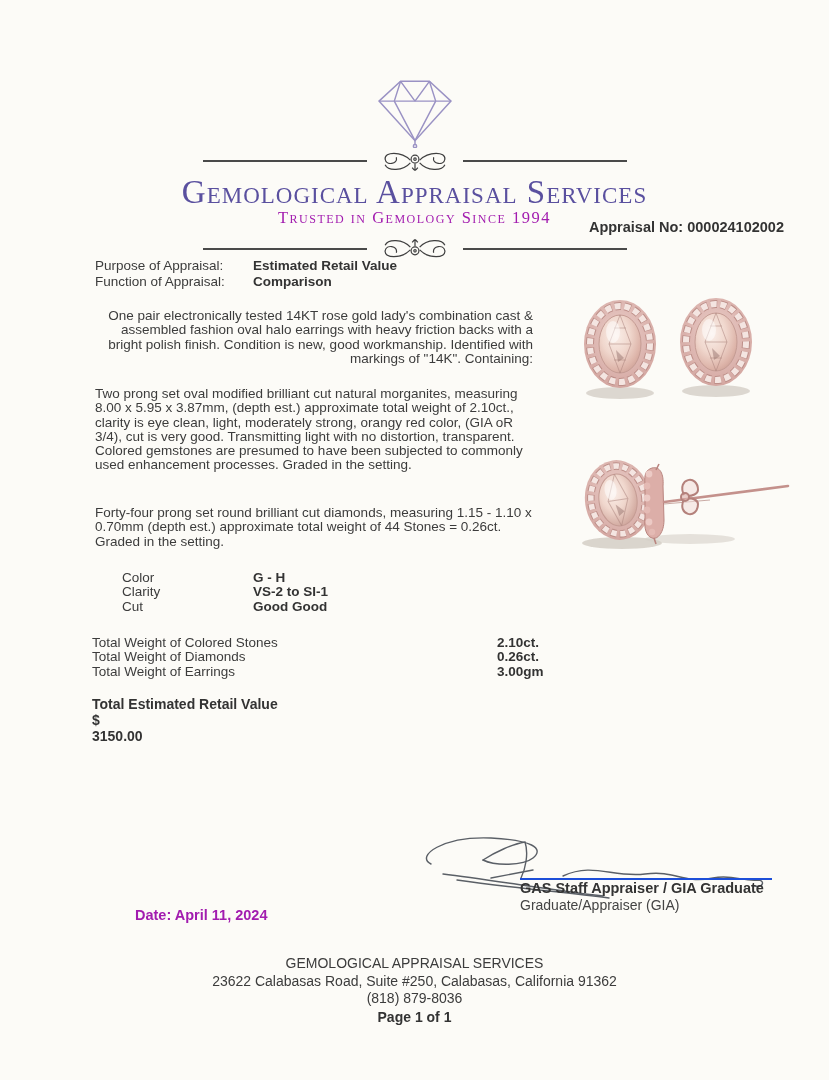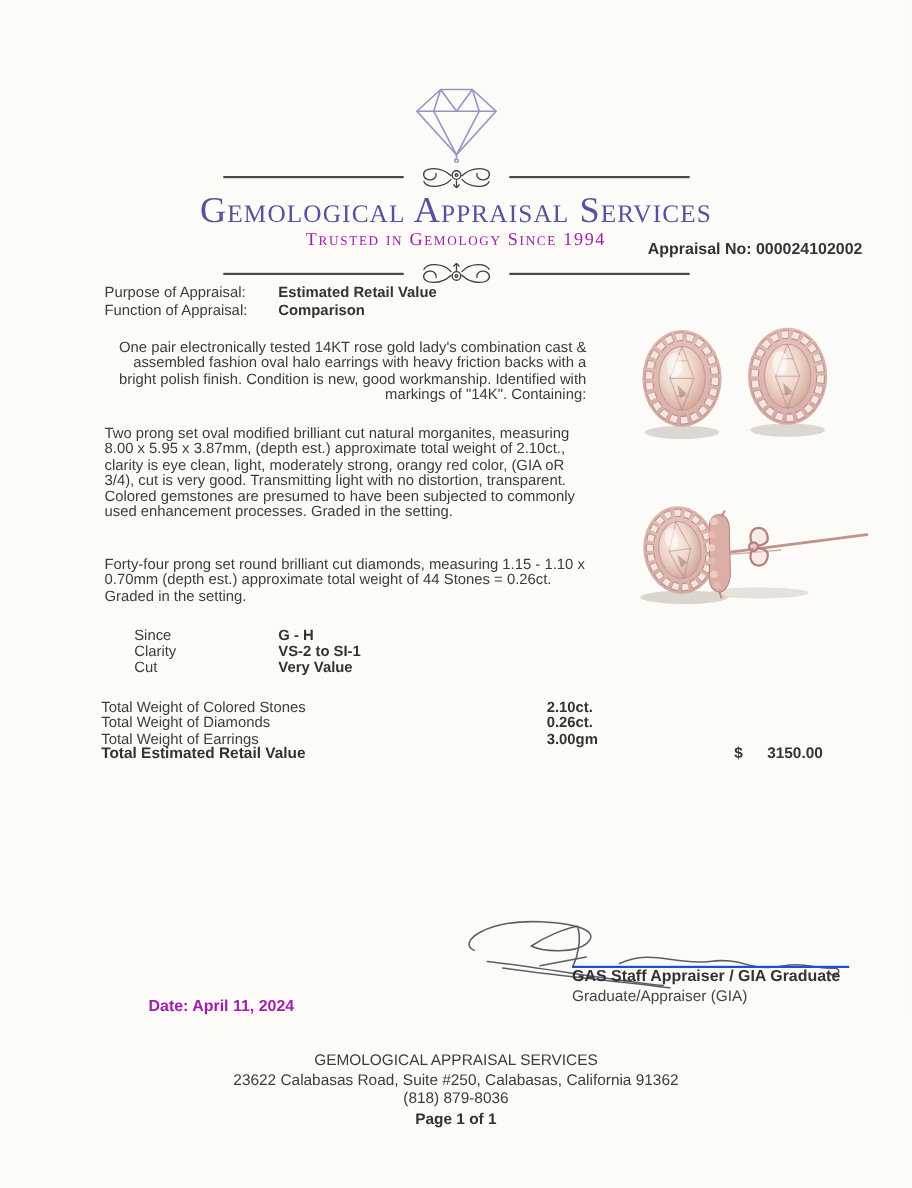--- a/index.html
+++ b/index.html
@@ -129,7 +129,7 @@
 
   <div class="abs grading">
     <div class="kv-row">
-      <span class="kv-label">Since</span>
+      <span class="kv-label">Color</span>
       <span class="kv-value">G - H</span>
     </div>
     <div class="kv-row">

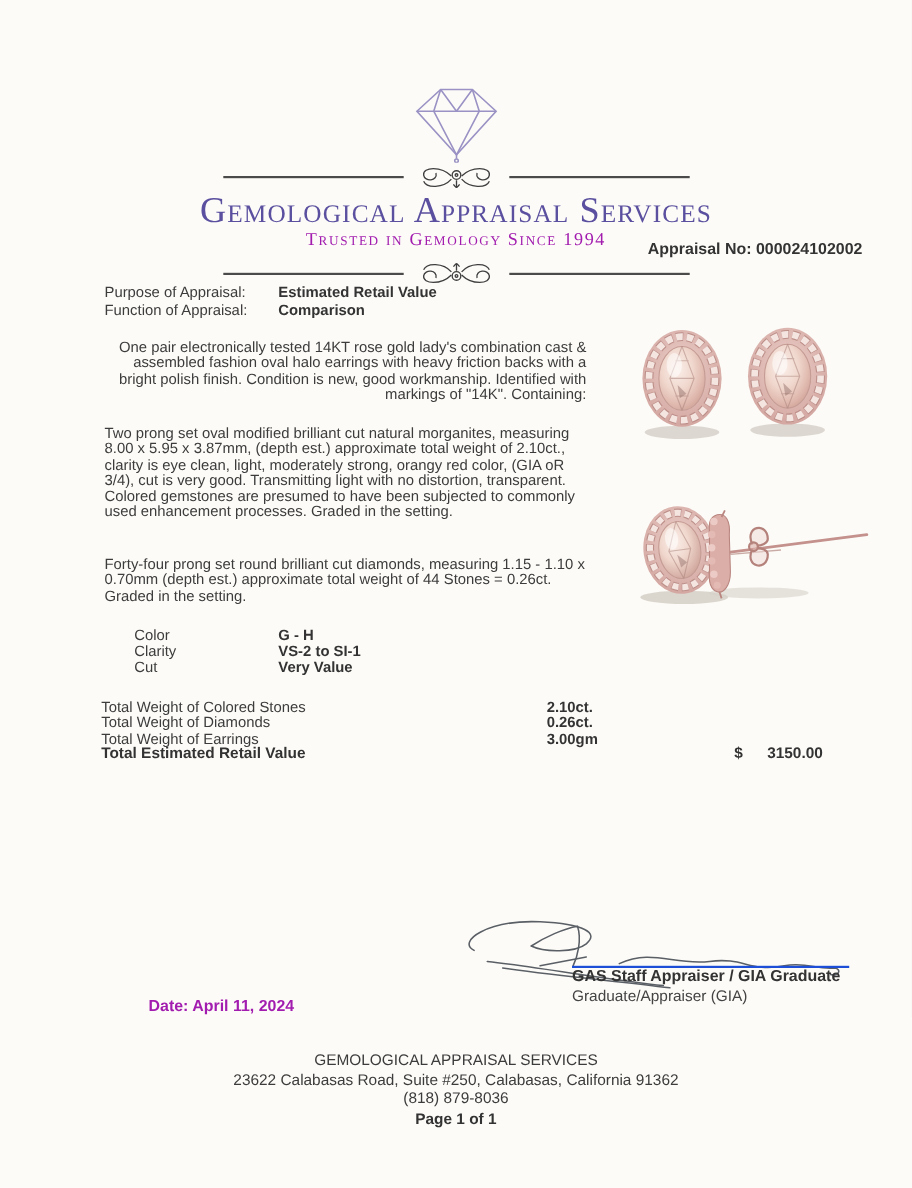--- a/index.html
+++ b/index.html
@@ -138,7 +138,7 @@
     </div>
     <div class="kv-row">
       <span class="kv-label">Cut</span>
-      <span class="kv-value">Very Value</span>
+      <span class="kv-value">Good Good</span>
     </div>
   </div>
 

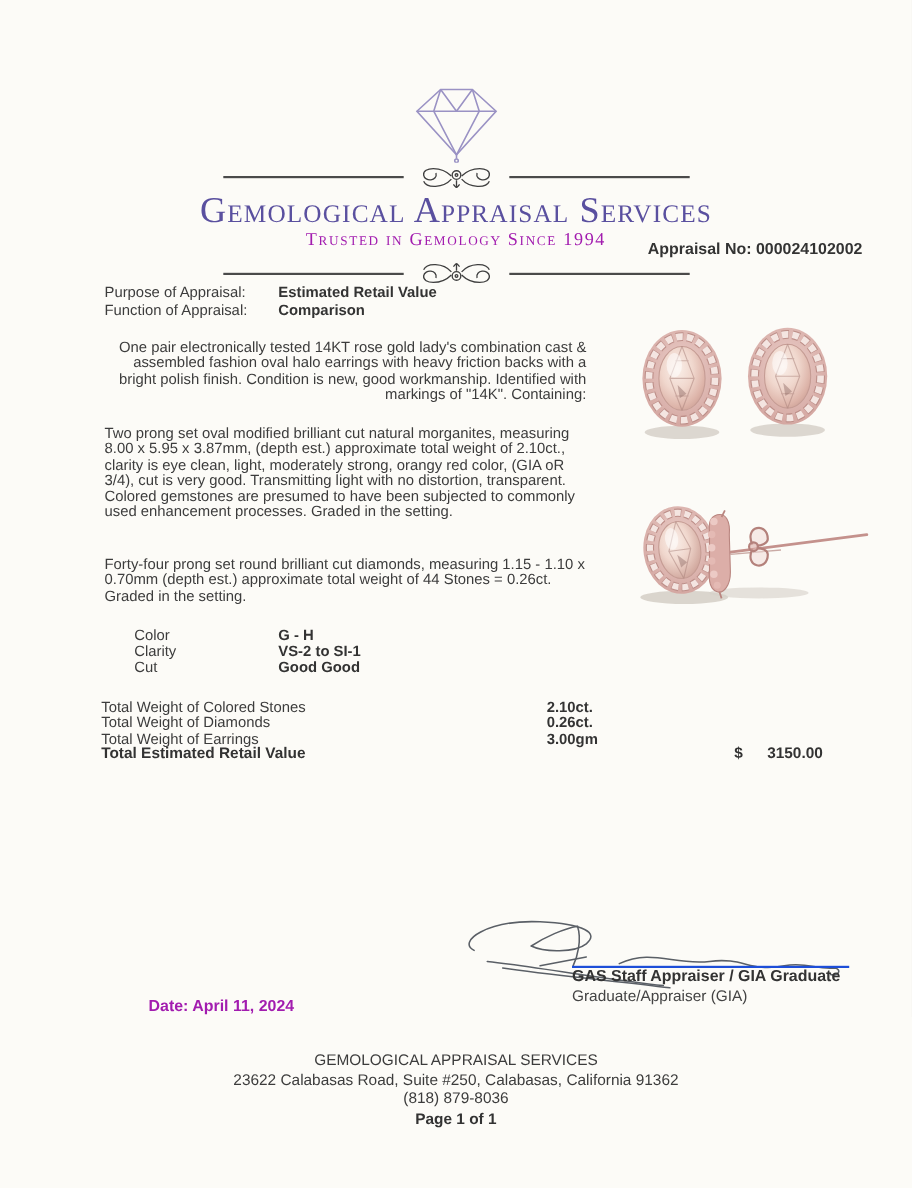--- a/index.html
+++ b/index.html
@@ -41,7 +41,7 @@
   .tot-row{display:flex;}
   .tot-row .tot-label{width:405px;}
   .tot-row .tot-value{font-weight:bold;color:#333;}
-  .retail{left:92px;top:676px;width:656px;display:flex;font-size:14px;font-weight:bold;color:#333;}
+  .retail{left:92px;top:696px;width:656px;display:flex;font-size:14px;font-weight:bold;color:#333;flex-direction:column;}
   .retail .spacer{flex:1;}
   .retail .cur{margin-right:22px;}
   

